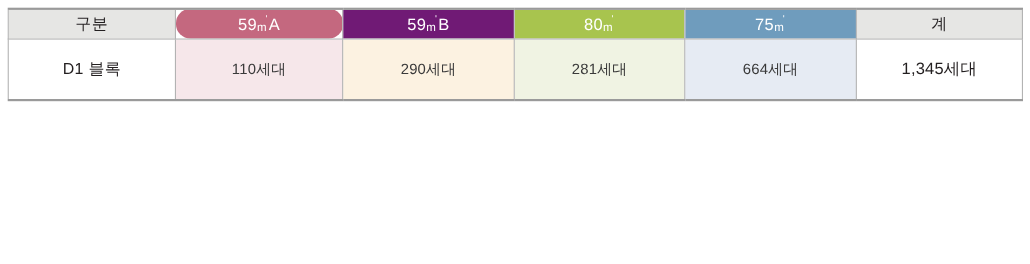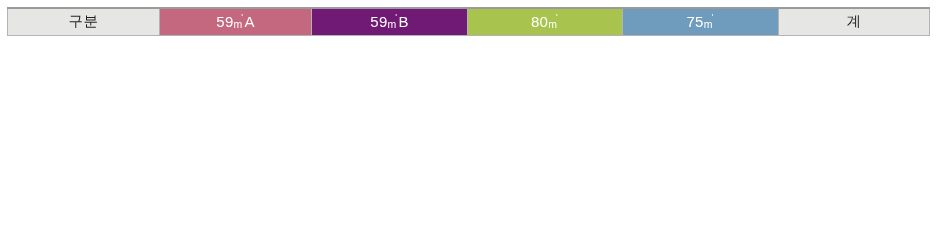--- a/index.html
+++ b/index.html
@@ -67,7 +67,7 @@
     font-size: 15px;
     letter-spacing: 0.3px;
   }
-  th.h-pink   { background: #c4687f; }
+  th.h-pink   { background: #c4687f; border-radius: 13px; }
   th.h-orange { background: #701a75; }
   th.h-green  { background: #a8c44e; }
   th.h-blue   { background: #6f9cbd; }

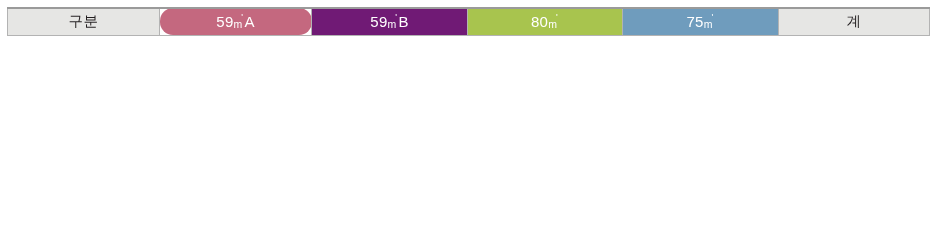--- a/index.html
+++ b/index.html
@@ -155,6 +155,14 @@
     </thead>
 
     <tbody>
+      <tr>
+        <td class="c-label">D1 블록</td>
+        <td class="c-val c-pink">110세대</td>
+        <td class="c-val c-orange">290세대</td>
+        <td class="c-val c-green">281세대</td>
+        <td class="c-val c-blue">664세대</td>
+        <td class="c-total">1,345세대</td>
+      </tr>
     </tbody>
   </table>
 </div>

